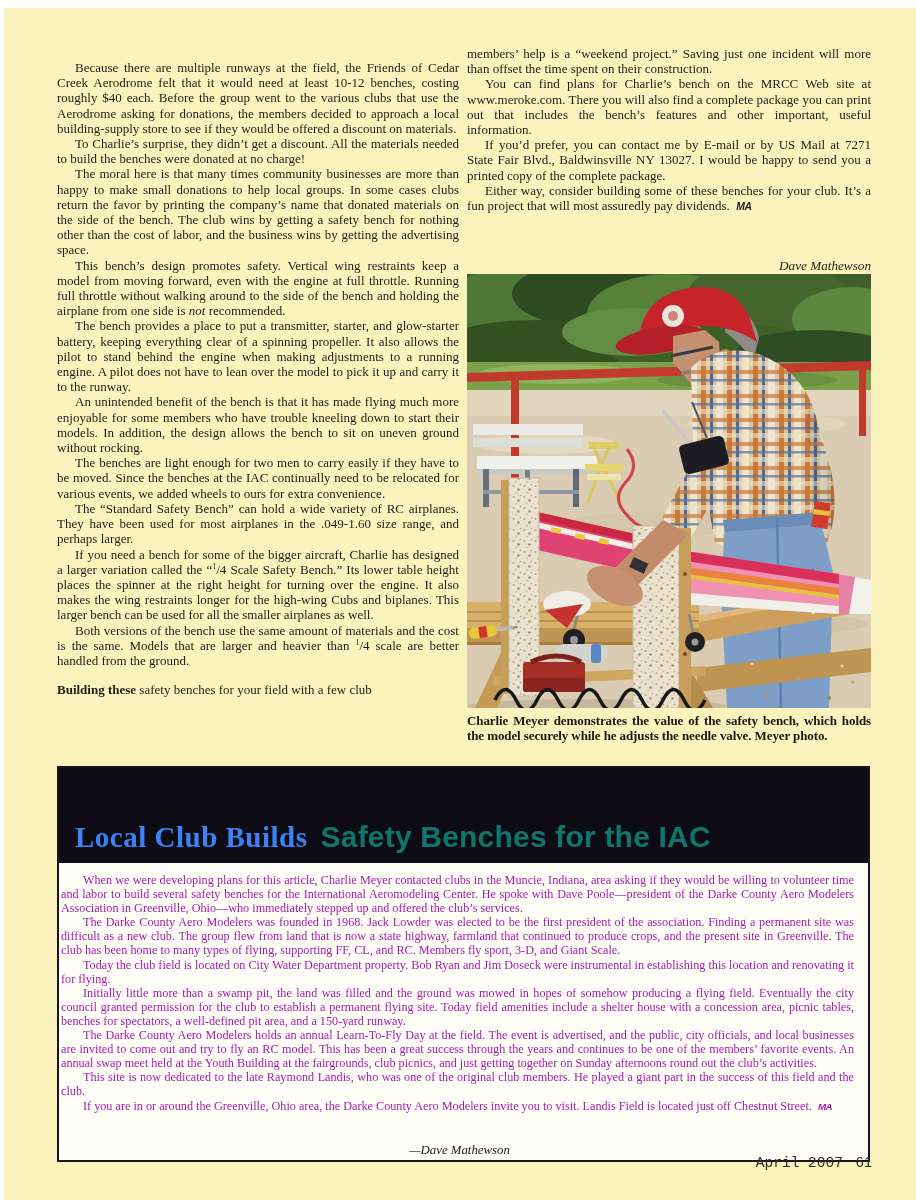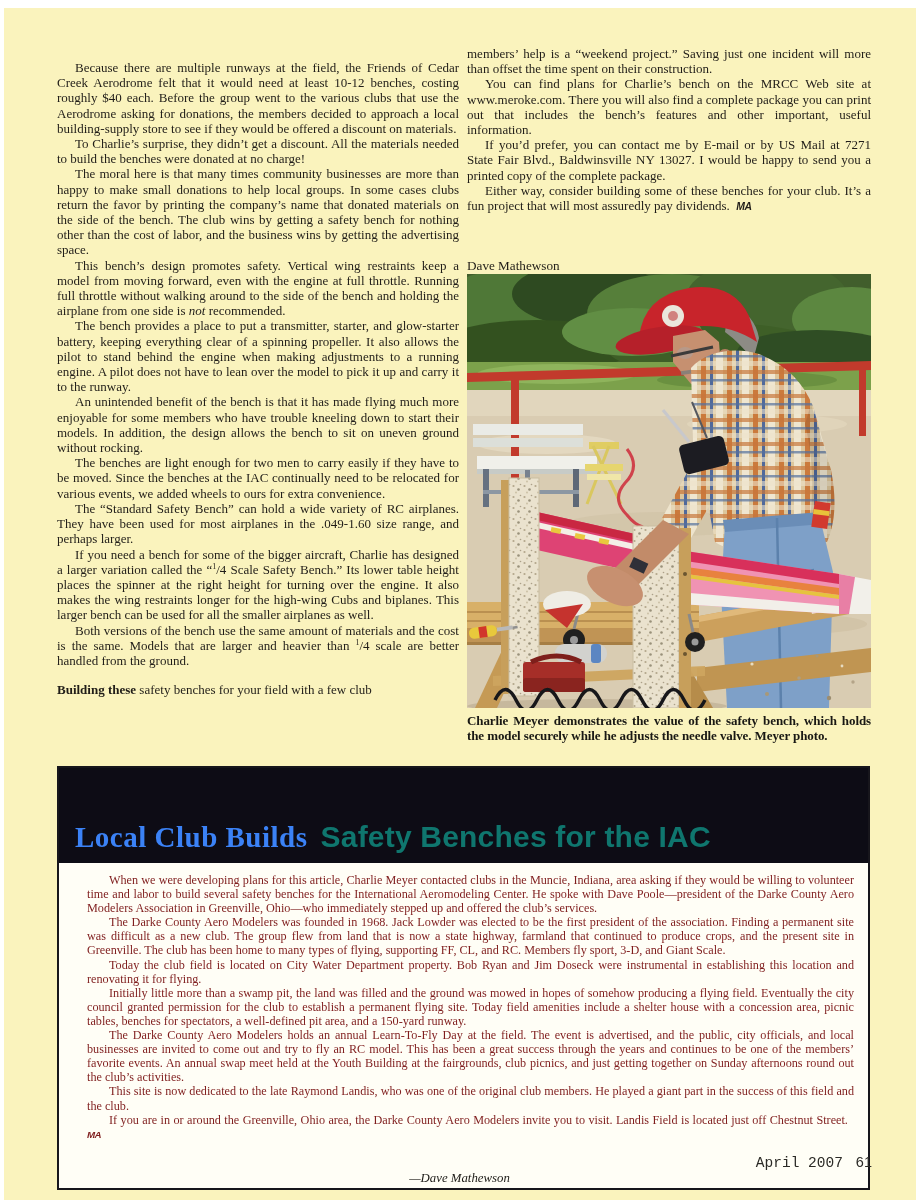--- a/index.html
+++ b/index.html
@@ -22,7 +22,7 @@
   .run-sup{vertical-align:super;font-size:0.62em;line-height:0;}
   .run-ma{font-family:"Liberation Sans",sans-serif;font-weight:900;font-style:italic;
           font-size:0.8em;letter-spacing:-0.5px;}
-  .signoff{margin-top:2px;font-size:13.2px;line-height:15.6px;color:#201d18;}
+  .signoff{margin-top:2px;text-align:right;font-style:italic;font-size:13.2px;line-height:15.6px;color:#201d18;}
   .photo-fig{position:absolute;left:463px;top:266px;width:404px;height:434px;}
   .photo-fig svg{display:block;width:100%;height:100%;}
   .caption{

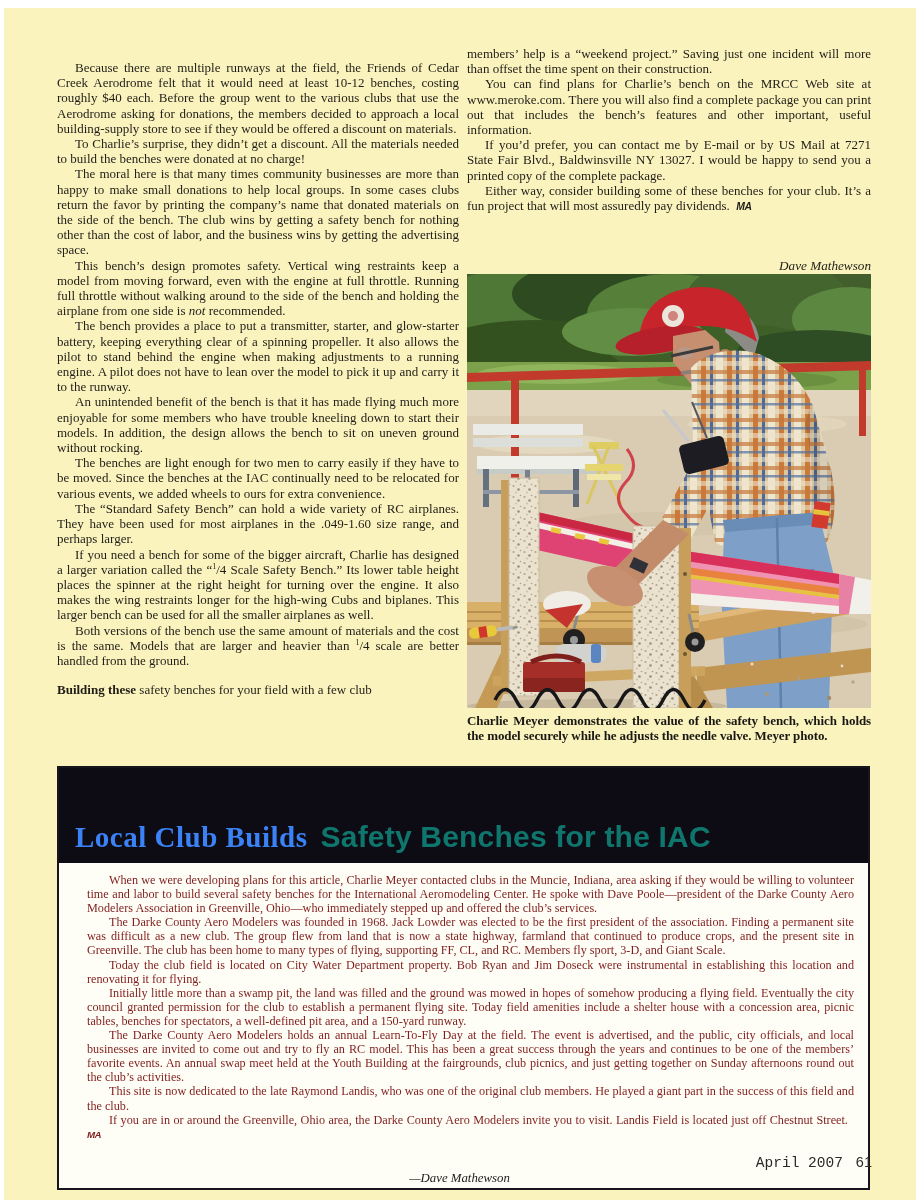--- a/index.html
+++ b/index.html
@@ -46,7 +46,7 @@
     color:#0f766e;font-family:"Liberation Sans",sans-serif;font-weight:800;
     font-size:30px;letter-spacing:0.2px;white-space:nowrap;margin-top:46px;
   }
-  .box-body{padding:10px 14px 10px 28px;color:#7f1d1d;text-align:justify;}
+  .box-body{padding:10px 14px 10px 2px;color:#a21caf;text-align:justify;}
   .box-body .para{font-size:12.2px;line-height:14.1px;text-indent:22px;}
   .box-signoff{margin:19px 8px 2px 0;text-align:center;font-style:italic;font-size:12.8px;color:#1d1b17;}
   .folio{

